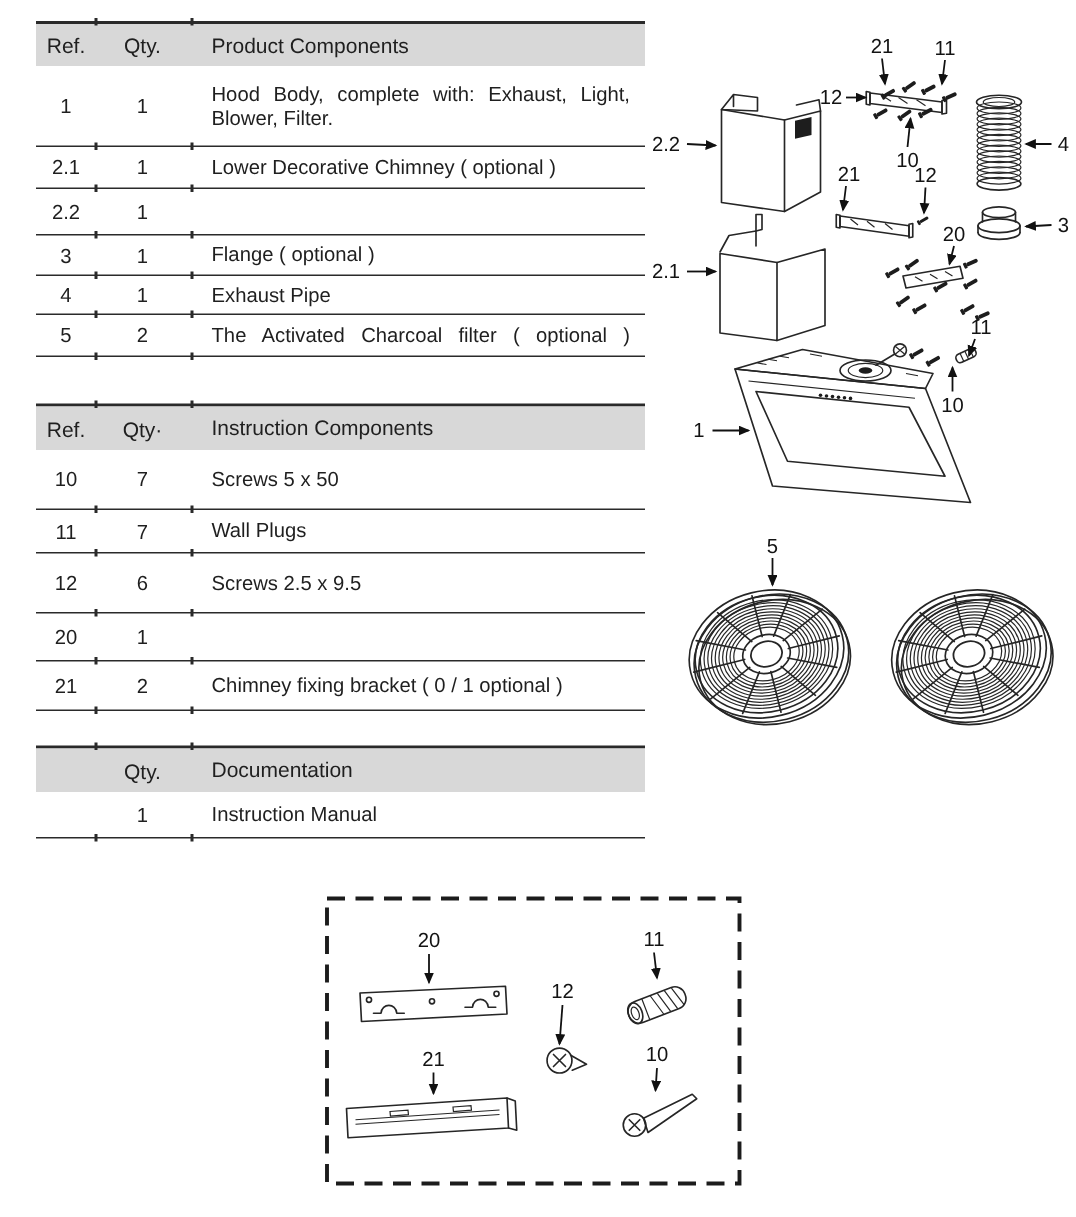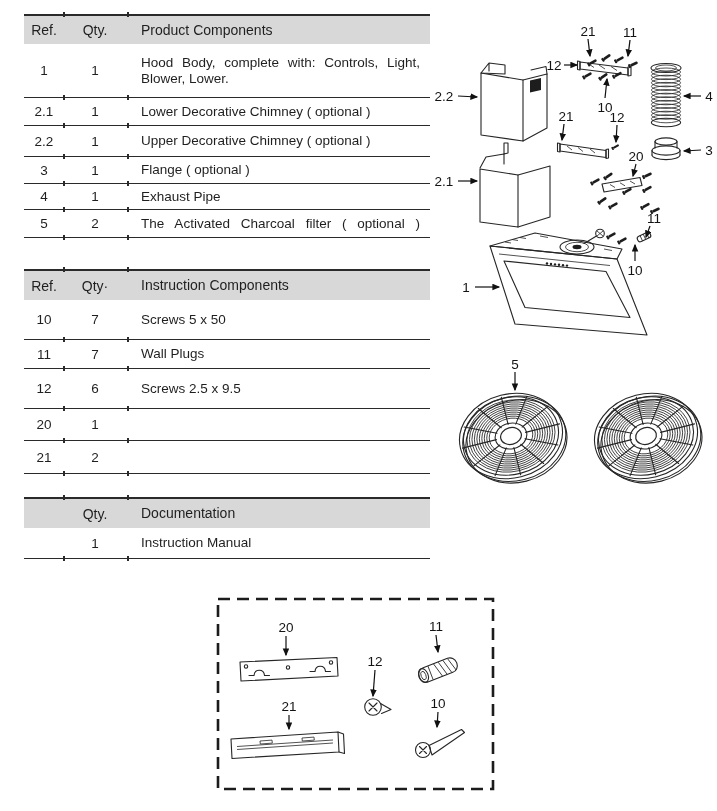--- a/index.html
+++ b/index.html
@@ -284,7 +284,7 @@
         <div class="row">
           <span class="cell ref">1</span>
           <span class="cell qty">1</span>
-          <span class="cell desc">Hood Body, complete with: Controls, Light, Blower, Lower.</span>
+          <span class="cell desc">Hood Body, complete with: Exhaust, Light, Blower, Filter.</span>
         </div>
         <div class="row">
           <span class="cell ref">2.1</span>

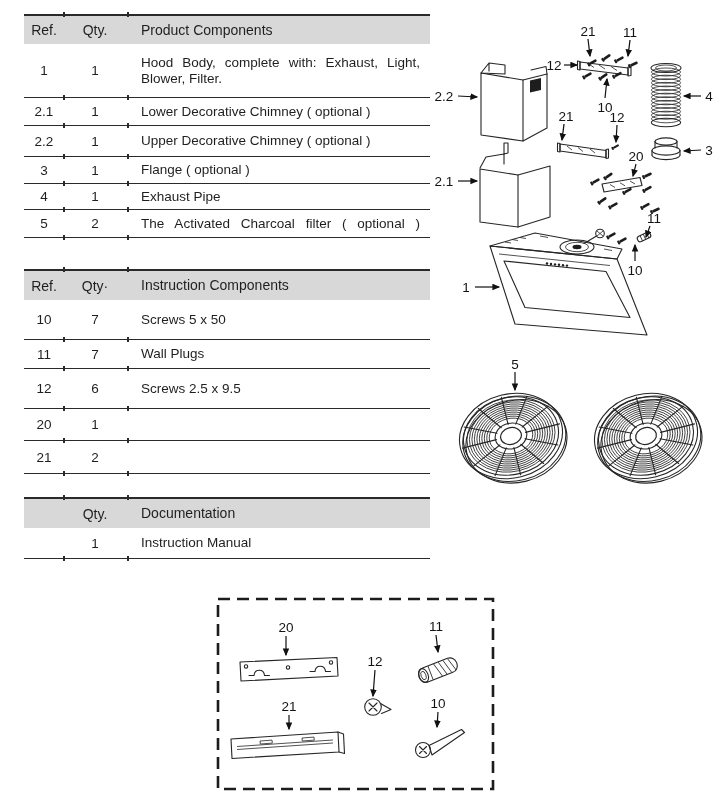--- a/index.html
+++ b/index.html
@@ -294,7 +294,6 @@
         <div class="row">
           <span class="cell ref">2.2</span>
           <span class="cell qty">1</span>
-          <span class="cell desc">Upper Decorative Chimney ( optional )</span>
         </div>
         <div class="row">
           <span class="cell ref">3</span>

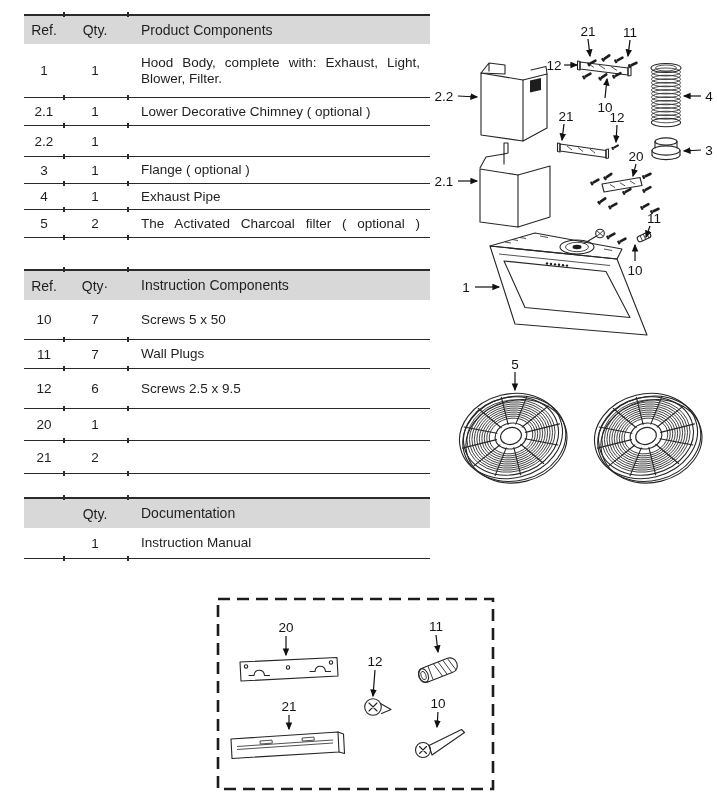--- a/index.html
+++ b/index.html
@@ -342,6 +342,7 @@
         <div class="row">
           <span class="cell ref">21</span>
           <span class="cell qty">2</span>
+          <span class="cell desc">Chimney fixing bracket ( 0 / 1 optional )</span>
         </div>
       </div>
   </div>

